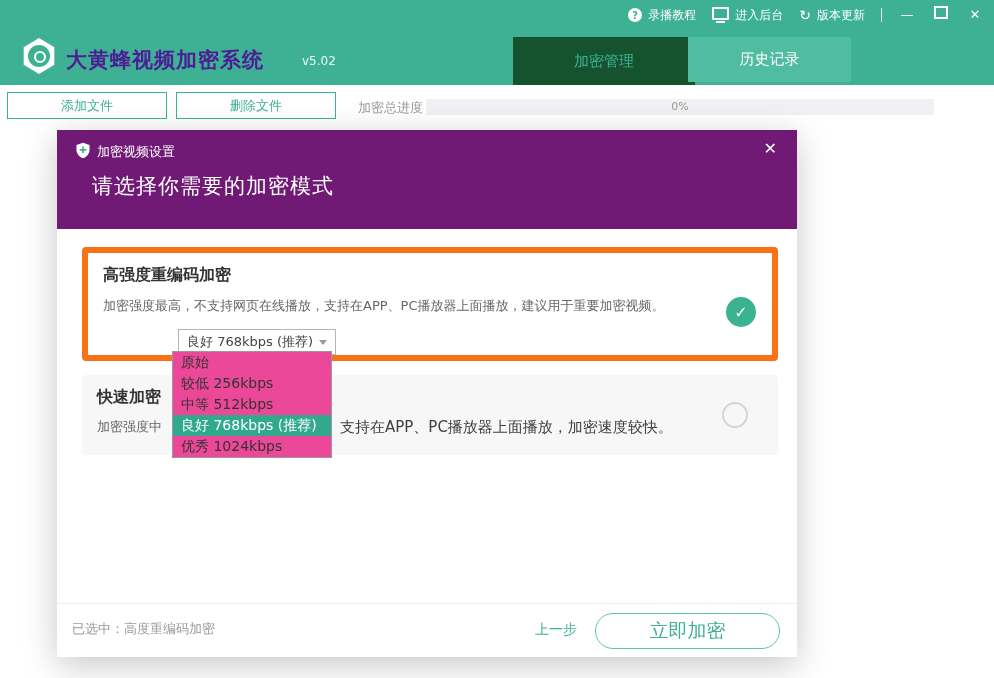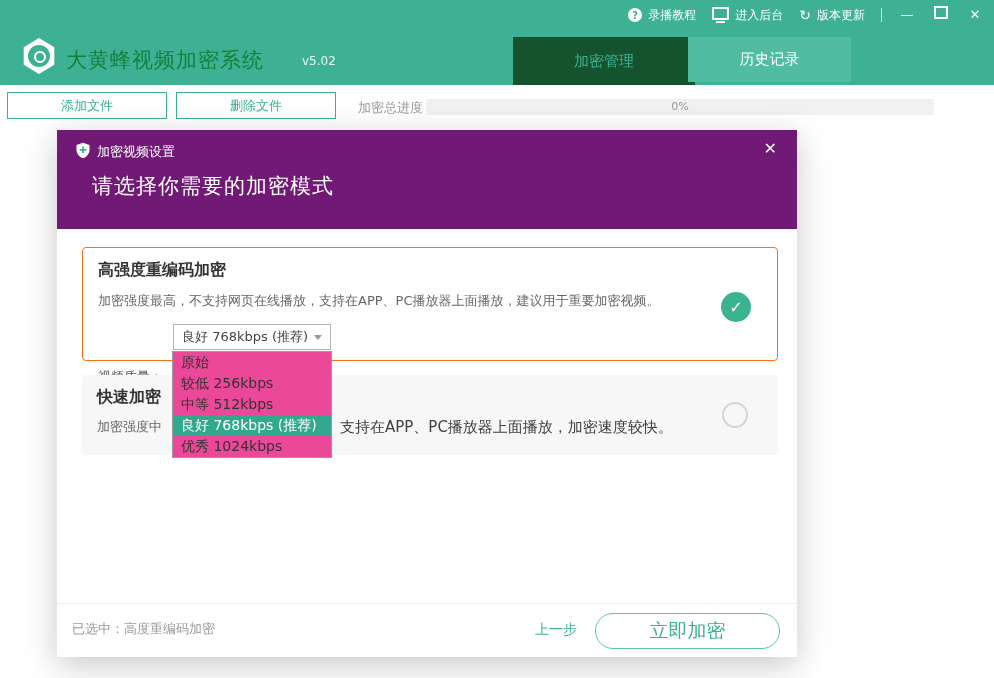--- a/index.html
+++ b/index.html
@@ -23,7 +23,7 @@
        clip-path:polygon(50% 0%,95% 26%,95% 74%,50% 100%,5% 74%,5% 26%);}
   .lens-outer{position:absolute;left:6px;top:7px;width:22px;height:22px;border-radius:50%;background:#3eb195;}
   .lens-inner{position:absolute;left:12px;top:13px;width:8px;height:8px;border:2px solid #fff;border-radius:50%;}
-  .app-title{position:absolute;left:66px;top:46px;color:#15803d;font-size:21px;font-weight:normal;letter-spacing:1px;}
+  .app-title{position:absolute;left:66px;top:46px;color:#4c1d95;font-size:21px;font-weight:bold;letter-spacing:1px;}
   .app-version{position:absolute;left:302px;top:54px;color:#eafaf5;font-size:12px;}
   
   .tab{display:flex;align-items:center;justify-content:center;font-size:15px;cursor:pointer;}

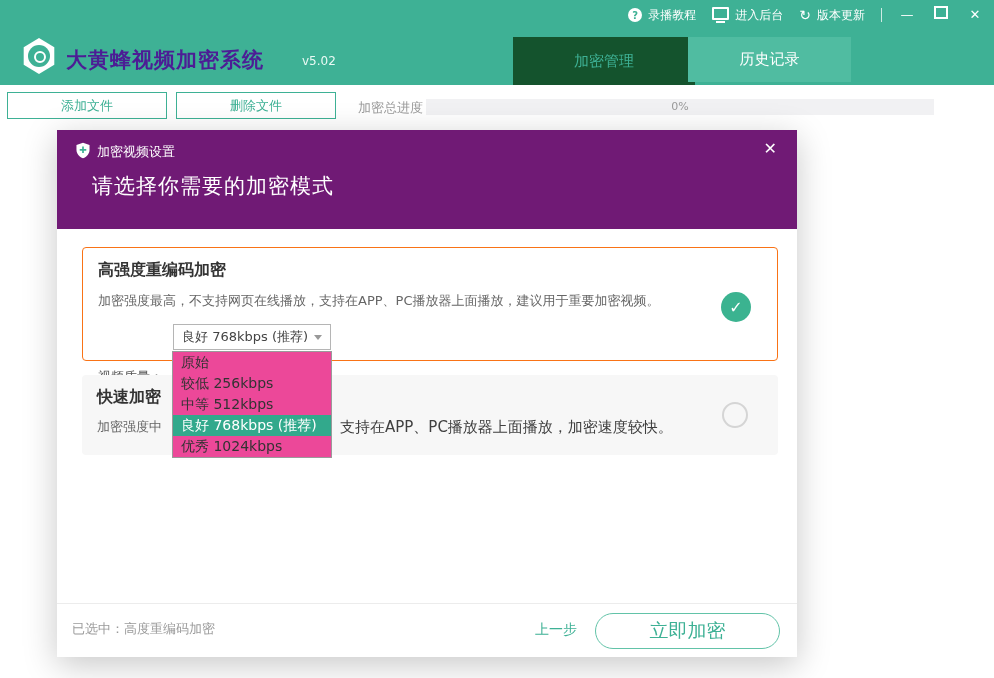--- a/index.html
+++ b/index.html
@@ -44,7 +44,7 @@
   .modal-close{position:absolute;right:20px;top:9px;color:#fff;font-size:16px;cursor:pointer;}
   .modal-heading{position:absolute;left:35px;top:42px;color:#fff;font-size:21px;letter-spacing:1px;}
   .card{box-sizing:border-box;border-radius:4px;cursor:pointer;}
-  .card-high{position:absolute;left:25px;top:117px;width:696px;height:114px;border:1px solid #f97316;background:#fff;}
+  .card-high{position:absolute;left:25px;top:117px;width:696px;height:114px;border:6px solid #f97316;background:#fff;}
   .card-fast{position:absolute;left:25px;top:245px;width:696px;height:80px;background:#f7f7f7;}
   .card-title{position:absolute;left:15px;top:12px;font-size:16px;font-weight:bold;color:#333;}
   .card-desc{position:absolute;left:15px;top:44px;font-size:13px;color:#666;}

